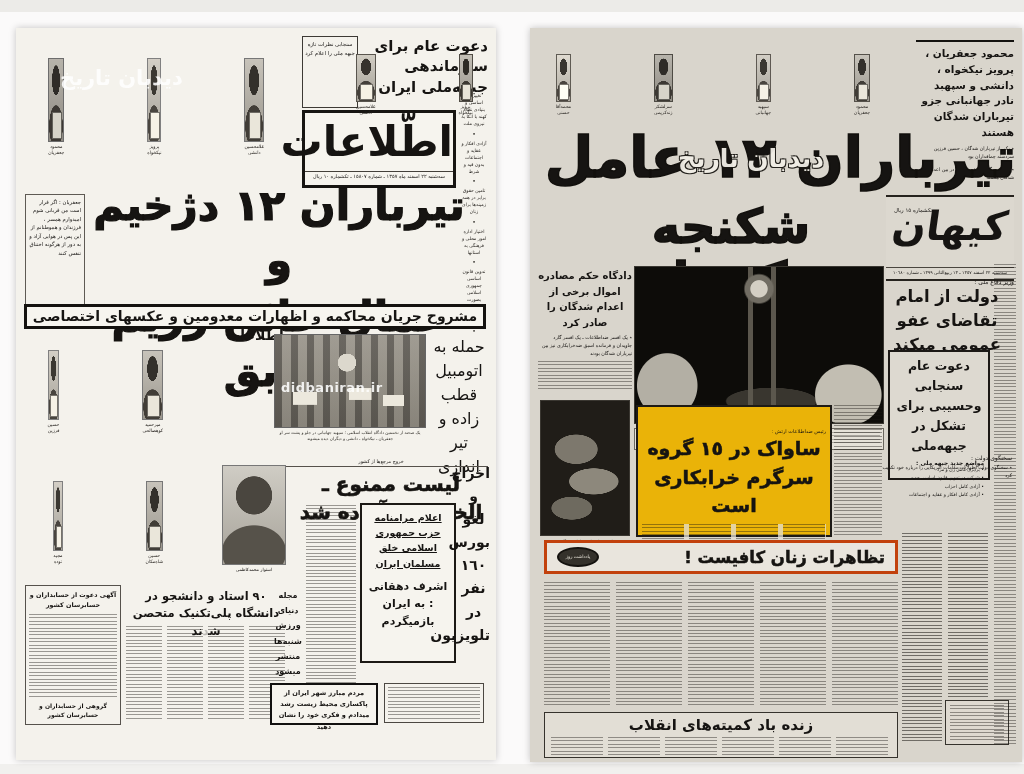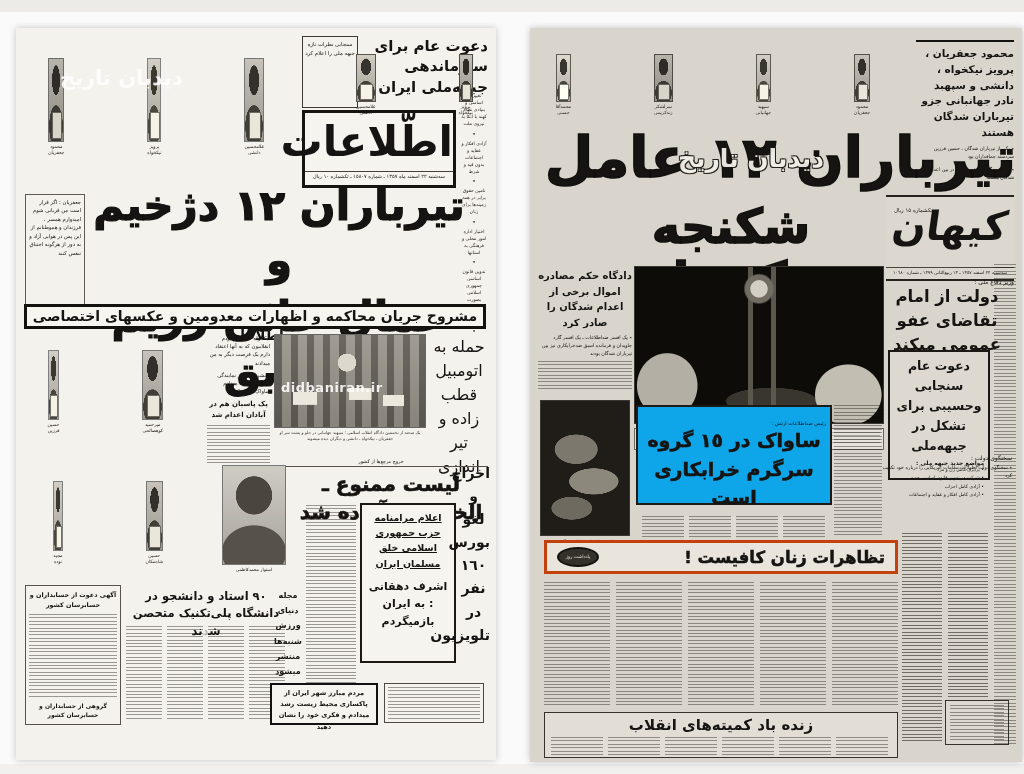--- a/index.html
+++ b/index.html
@@ -276,12 +276,6 @@
         </div>
     </div>
 
-    <div class="et-quotes">
-      <span class="q">نیکخواه : امیدوار بودم انقلابیون که به آنها اعتقاد دارم یک فرصت دیگر به من میدادند</span>
-      <span class="q">دانشی : اگر از نمایندگی مجلس استعفا میدادم ساواک مرا میکشت</span>
-      <span class="qb">یک پاسبان هم در آبادان اعدام شد</span>
-      <span class="tx"></span>
-    </div>
 
     <div class="et-court">
       <div class="cph">

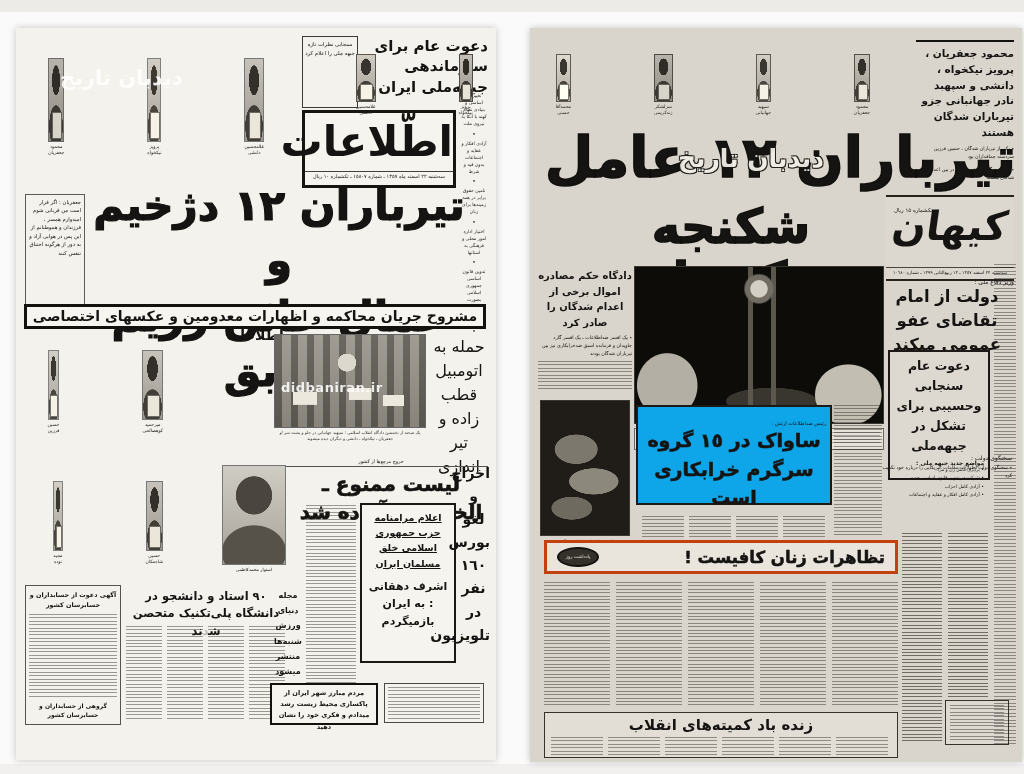--- a/index.html
+++ b/index.html
@@ -162,7 +162,7 @@
         radial-gradient(ellipse 38% 14% at 35% 80%, #6e6a5f 0 60%, transparent 62%),
         #201d18;}
   .ky-bodies .bcap{left:0;top:139px;width:90px;font-size:4.3px;line-height:1.5;text-align:right;}
-  .ky-savak{left:106px;top:377px;width:196px;height:100px;border:2px solid #1d1a16;background:#0ea5e9;padding:13px 4px;}
+  .ky-savak{left:106px;top:377px;width:196px;height:132px;border:2px solid #1d1a16;background:#eab308;padding:21px 4px;}
   .ky-savak .svl{position:static;display:block;font-size:5px;text-align:right;}
   .ky-savak .svh{position:static;display:block;font-weight:bold;font-size:19px;line-height:1.5;
       text-align:center;letter-spacing:-1px;-webkit-text-stroke:.5px #15130f;}

